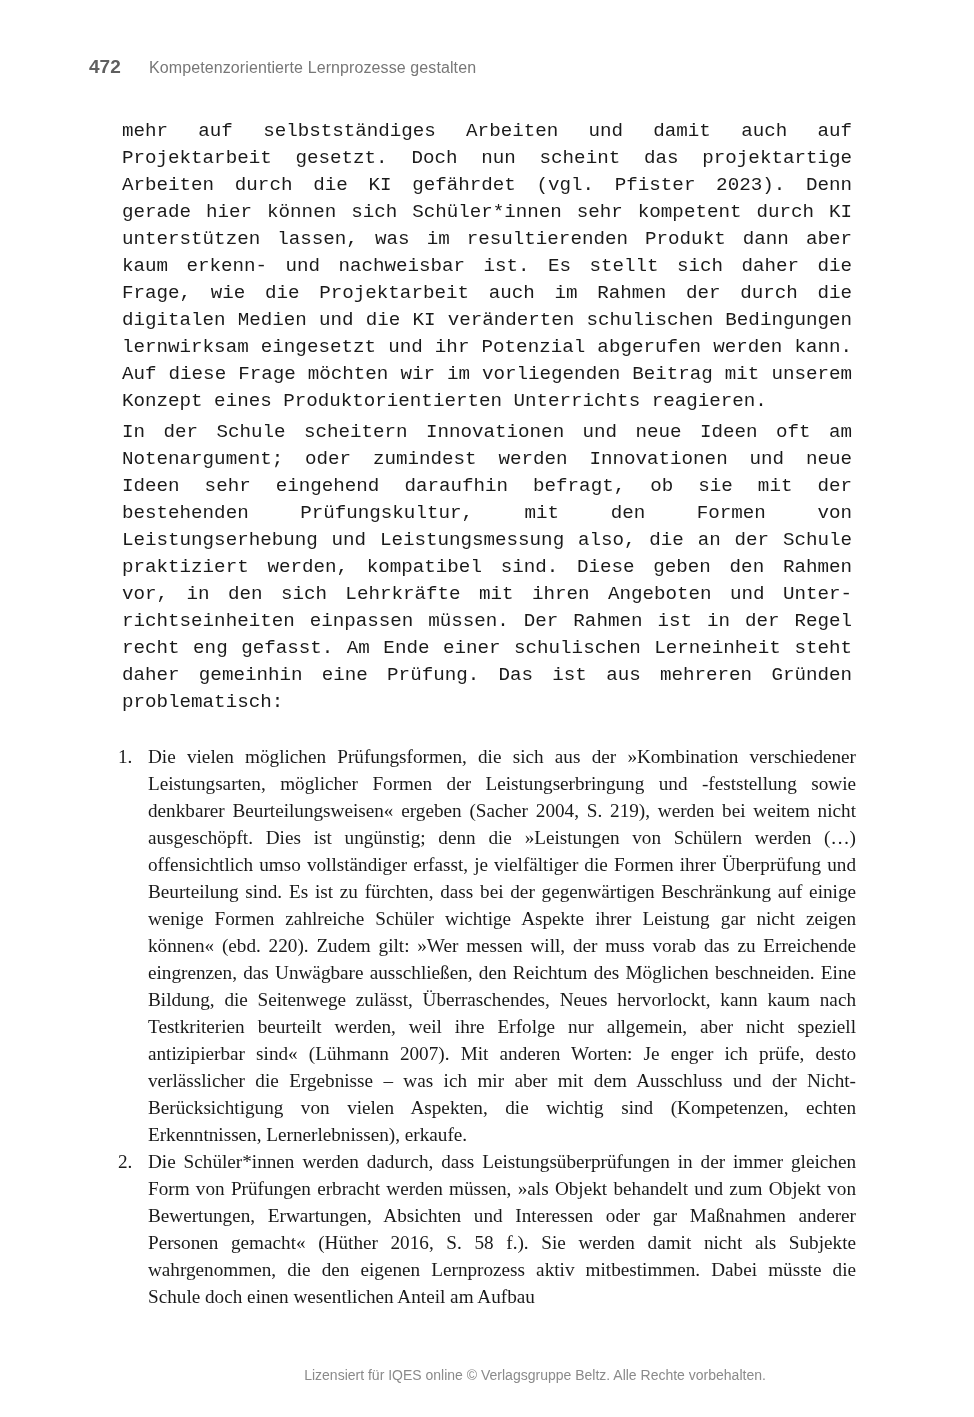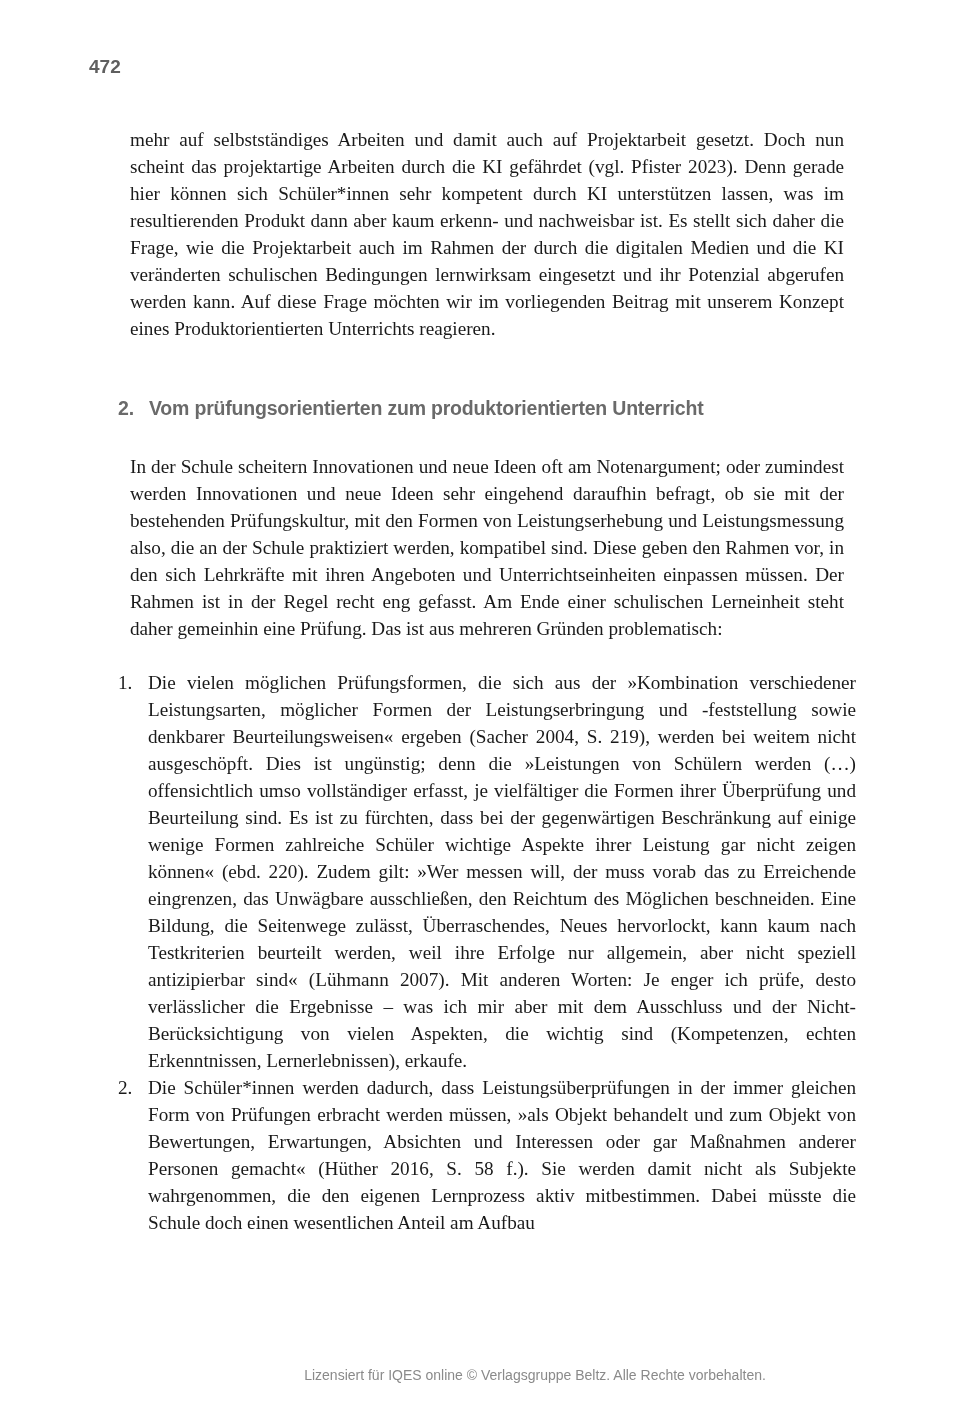--- a/index.html
+++ b/index.html
@@ -21,6 +21,7 @@
 
 <div class="running-head">
   <span class="page-number">472</span>
+  <span class="running-title">Kompetenzorientierte Lernprozesse gestalten</span>
 </div>
 
 <div class="content">

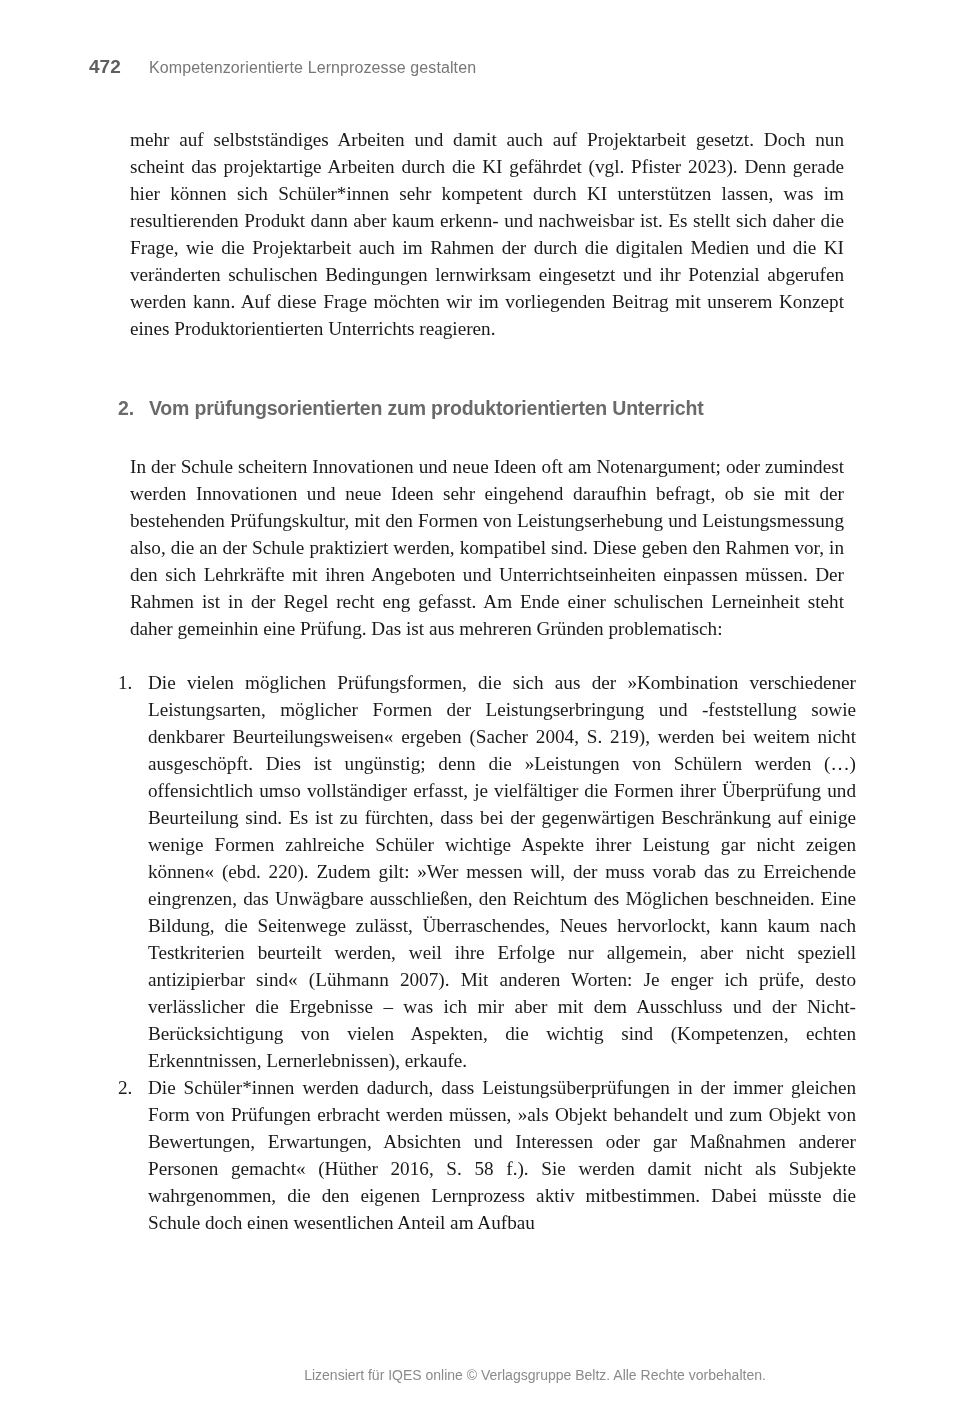--- a/index.html
+++ b/index.html
@@ -8,7 +8,7 @@
   .page-number { font-weight: bold; font-size: 19px; color: #5f5f5f; width: 60px; margin-left: 32px; }
   .running-title { font-size: 16px; color: #777777; letter-spacing: 0.1px; }
   .content { position: absolute; left: 118px; top: 114px; width: 738px; font-family: "Liberation Serif", serif; font-size: 19.2px; line-height: 27px; color: #1a1a1a; }
-  p { margin: 12px; text-align: justify; hyphens: manual; }
+  p { margin: 4px; text-align: justify; hyphens: manual; font-family: Liberation Mono, monospace; }
   .section-heading { font-family: "Liberation Sans", sans-serif; font-weight: bold; font-size: 19.5px; color: #6a6a6a; margin: 52px 0 31px 0; line-height: 28px; letter-spacing: -0.2px; }
   .section-heading .num { display: inline-block; width: 31px; }
   ol.reasons { list-style: none; margin: 27px 0 0 0; padding: 0; }

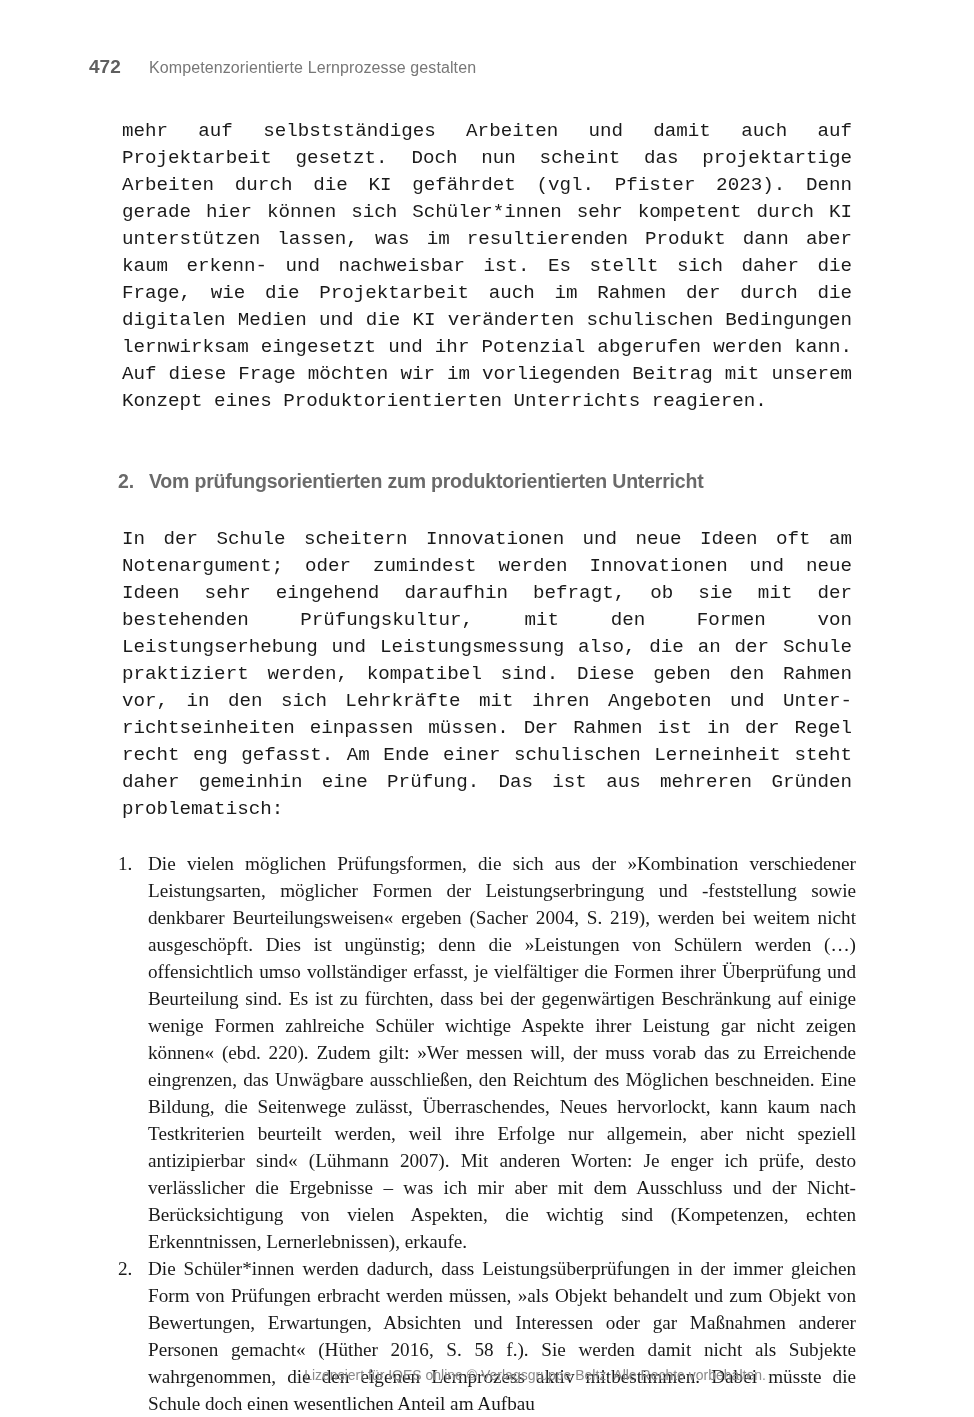--- a/index.html
+++ b/index.html
@@ -27,9 +27,6 @@
 <div class="content">
   <p>mehr auf selbstständiges Arbeiten und damit auch auf Projektarbeit gesetzt. Doch nun scheint das projektartige Arbeiten durch die KI gefährdet (vgl. Pfister 2023). Denn gerade hier können sich Schüler*innen sehr kompetent durch KI unterstüt­zen lassen, was im resultierenden Produkt dann aber kaum erkenn- und nachweisbar ist. Es stellt sich daher die Frage, wie die Projektarbeit auch im Rahmen der durch die digitalen Medien und die KI veränderten schulischen Bedingungen lernwirksam eingesetzt und ihr Potenzial abgerufen werden kann. Auf diese Frage möchten wir im vorliegenden Beitrag mit unserem Konzept eines Produktorientierten Unterrichts reagieren.</p>
 
-  <h2 class="section-heading">
-    <span class="num">2.</span><span>Vom prüfungsorientierten zum produktorientierten Unterricht</span>
-  </h2>
 
   <p>In der Schule scheitern Innovationen und neue Ideen oft am Notenargument; oder zumindest werden Innovationen und neue Ideen sehr eingehend daraufhin befragt, ob sie mit der bestehenden Prüfungskultur, mit den Formen von Leistungserhebung und Leistungsmessung also, die an der Schule praktiziert werden, kompatibel sind. Diese geben den Rahmen vor, in den sich Lehrkräfte mit ihren Angeboten und Unter­richtseinheiten einpassen müssen. Der Rahmen ist in der Regel recht eng gefasst. Am Ende einer schulischen Lerneinheit steht daher gemeinhin eine Prüfung. Das ist aus mehreren Gründen problematisch:</p>
 

